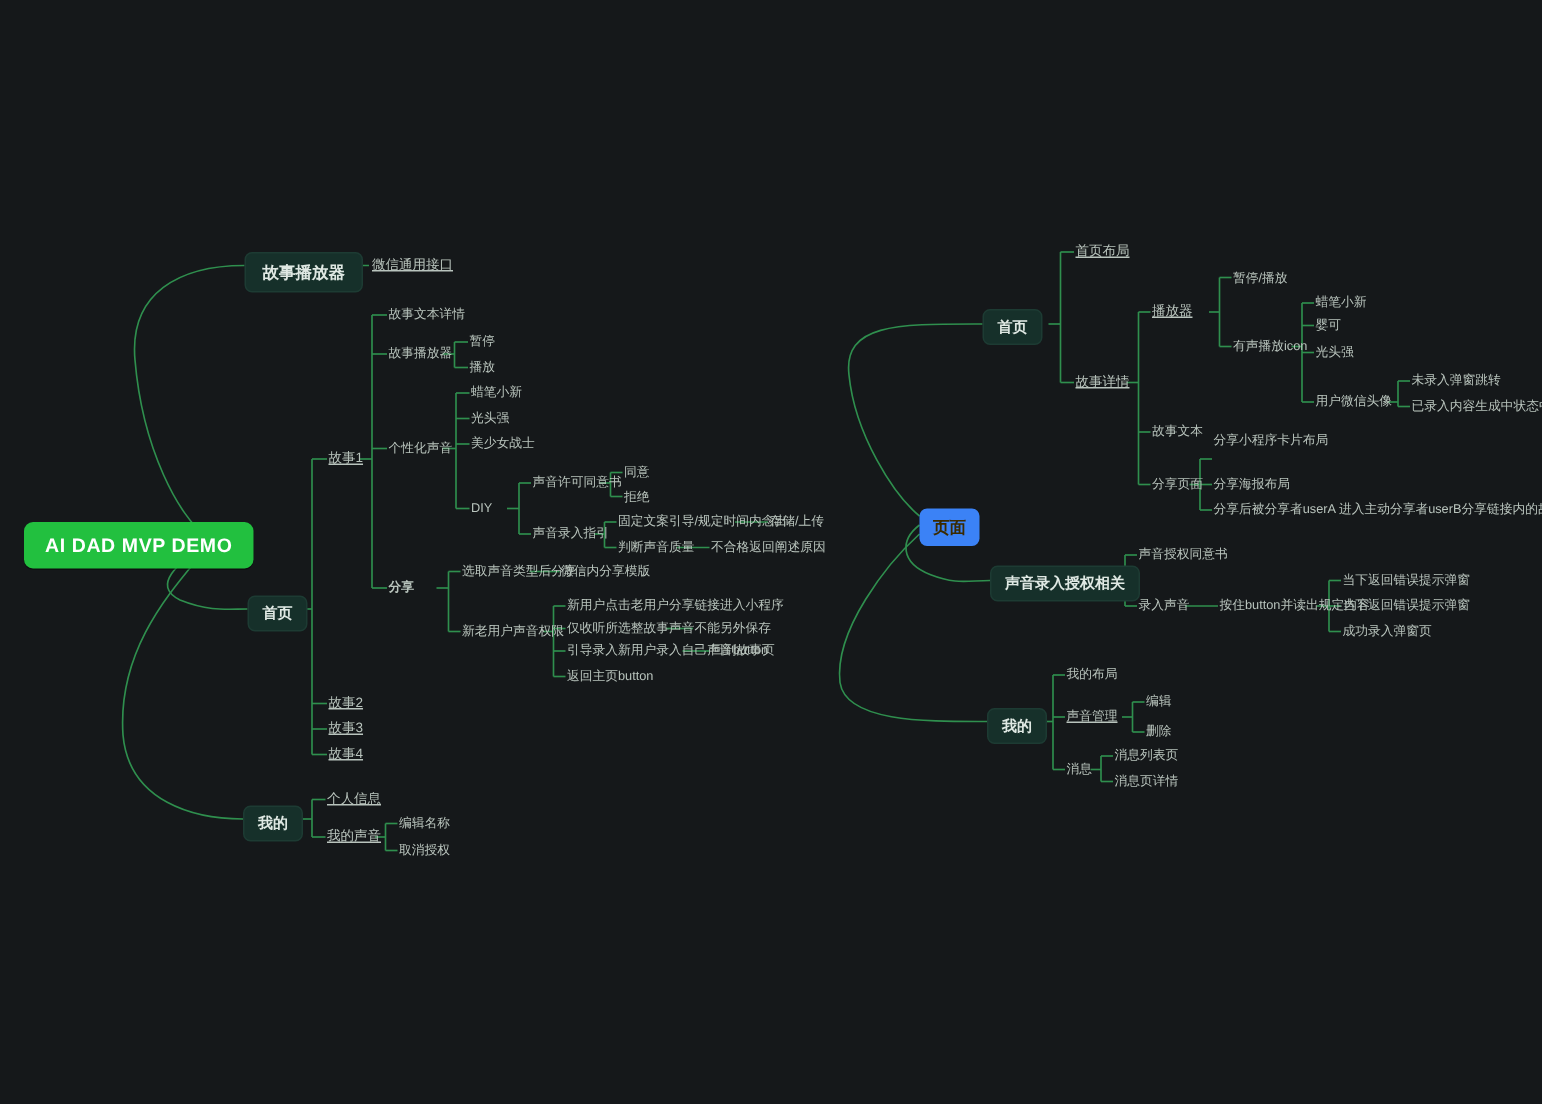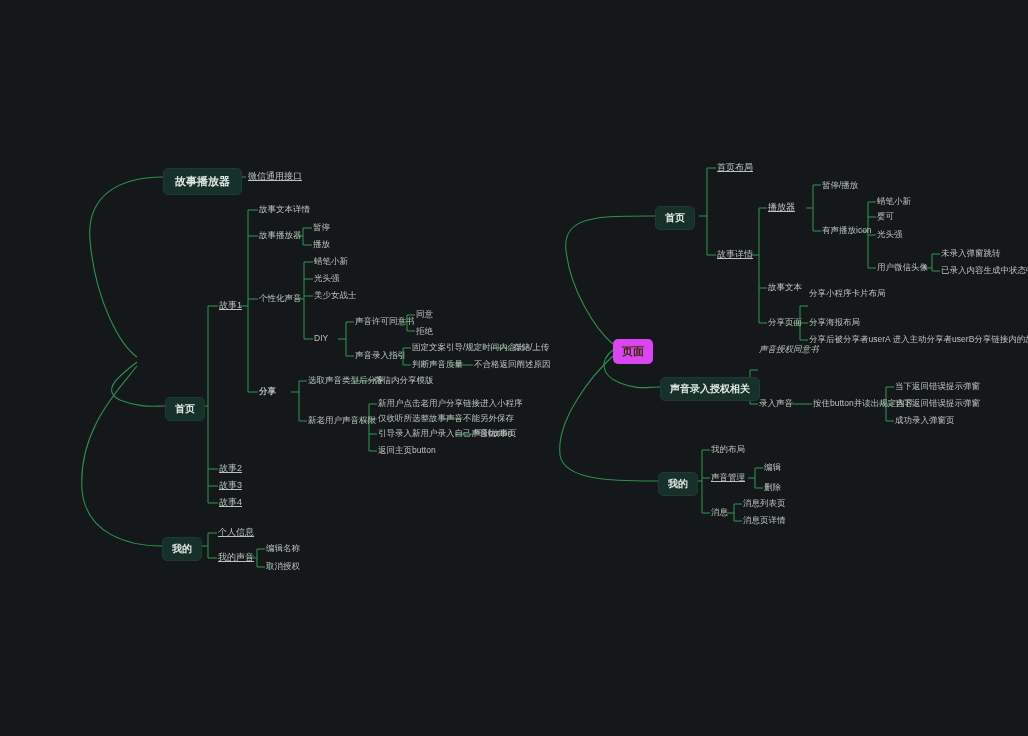--- a/index.html
+++ b/index.html
@@ -17,7 +17,7 @@
   }
   
   .root-alt{
-    background:#d946ef;color:#3a2a00;font-weight:bold;font-size:11px;
+    background:#3b82f6;color:#3a2a00;font-weight:bold;font-size:11px;
     padding:5px 9px;border-radius:5px;
   }
   

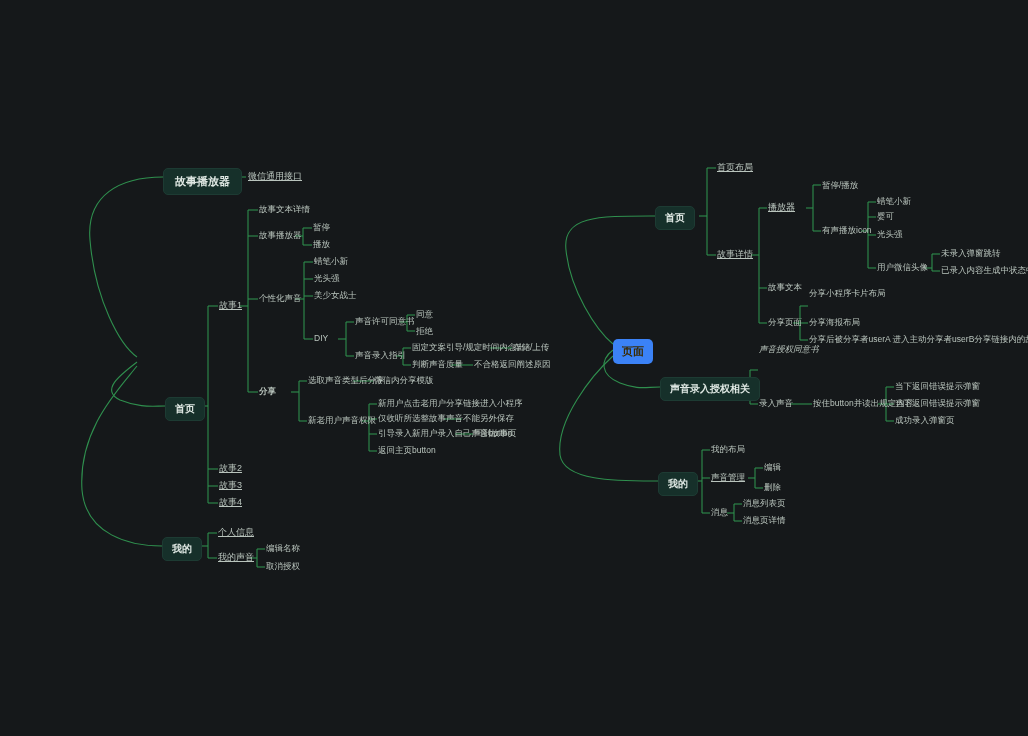--- a/index.html
+++ b/index.html
@@ -183,6 +183,7 @@
     </g>
   </svg>
 
+  <div class="node root-main" style="left:16px;top:348px;">AI DAD MVP DEMO</div>
 
   <div class="node boxed" style="left:163px;top:168px;">故事播放器</div>
   <div class="node leaf t9" style="left:248px;top:171px;">微信通用接口</div>

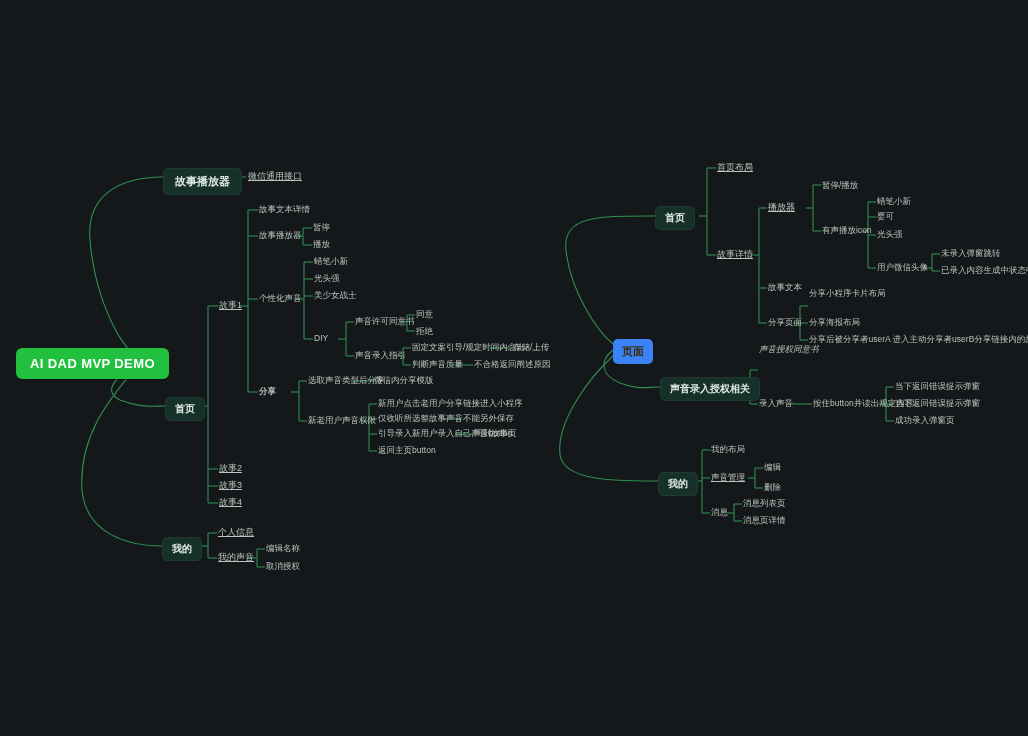--- a/index.html
+++ b/index.html
@@ -256,7 +256,7 @@
   <div class="node leaf" style="left:809px;top:334px;">分享后被分享者userA 进入主动分享者userB分享链接内的故事详情布局</div>
 
   <div class="node boxed small" style="left:660px;top:377px;">声音录入授权相关</div>
-  <div class="node leaf" style="left:759px;top:344px;font-style:italic;">声音授权同意书</div>
+  <div class="node leaf" style="left:759px;top:364px;">声音授权同意书</div>
   <div class="node leaf" style="left:759px;top:398px;">录入声音</div>
   <div class="node leaf" style="left:813px;top:398px;">按住button并读出规定内容</div>
   <div class="node leaf" style="left:895px;top:381px;">当下返回错误提示弹窗</div>

